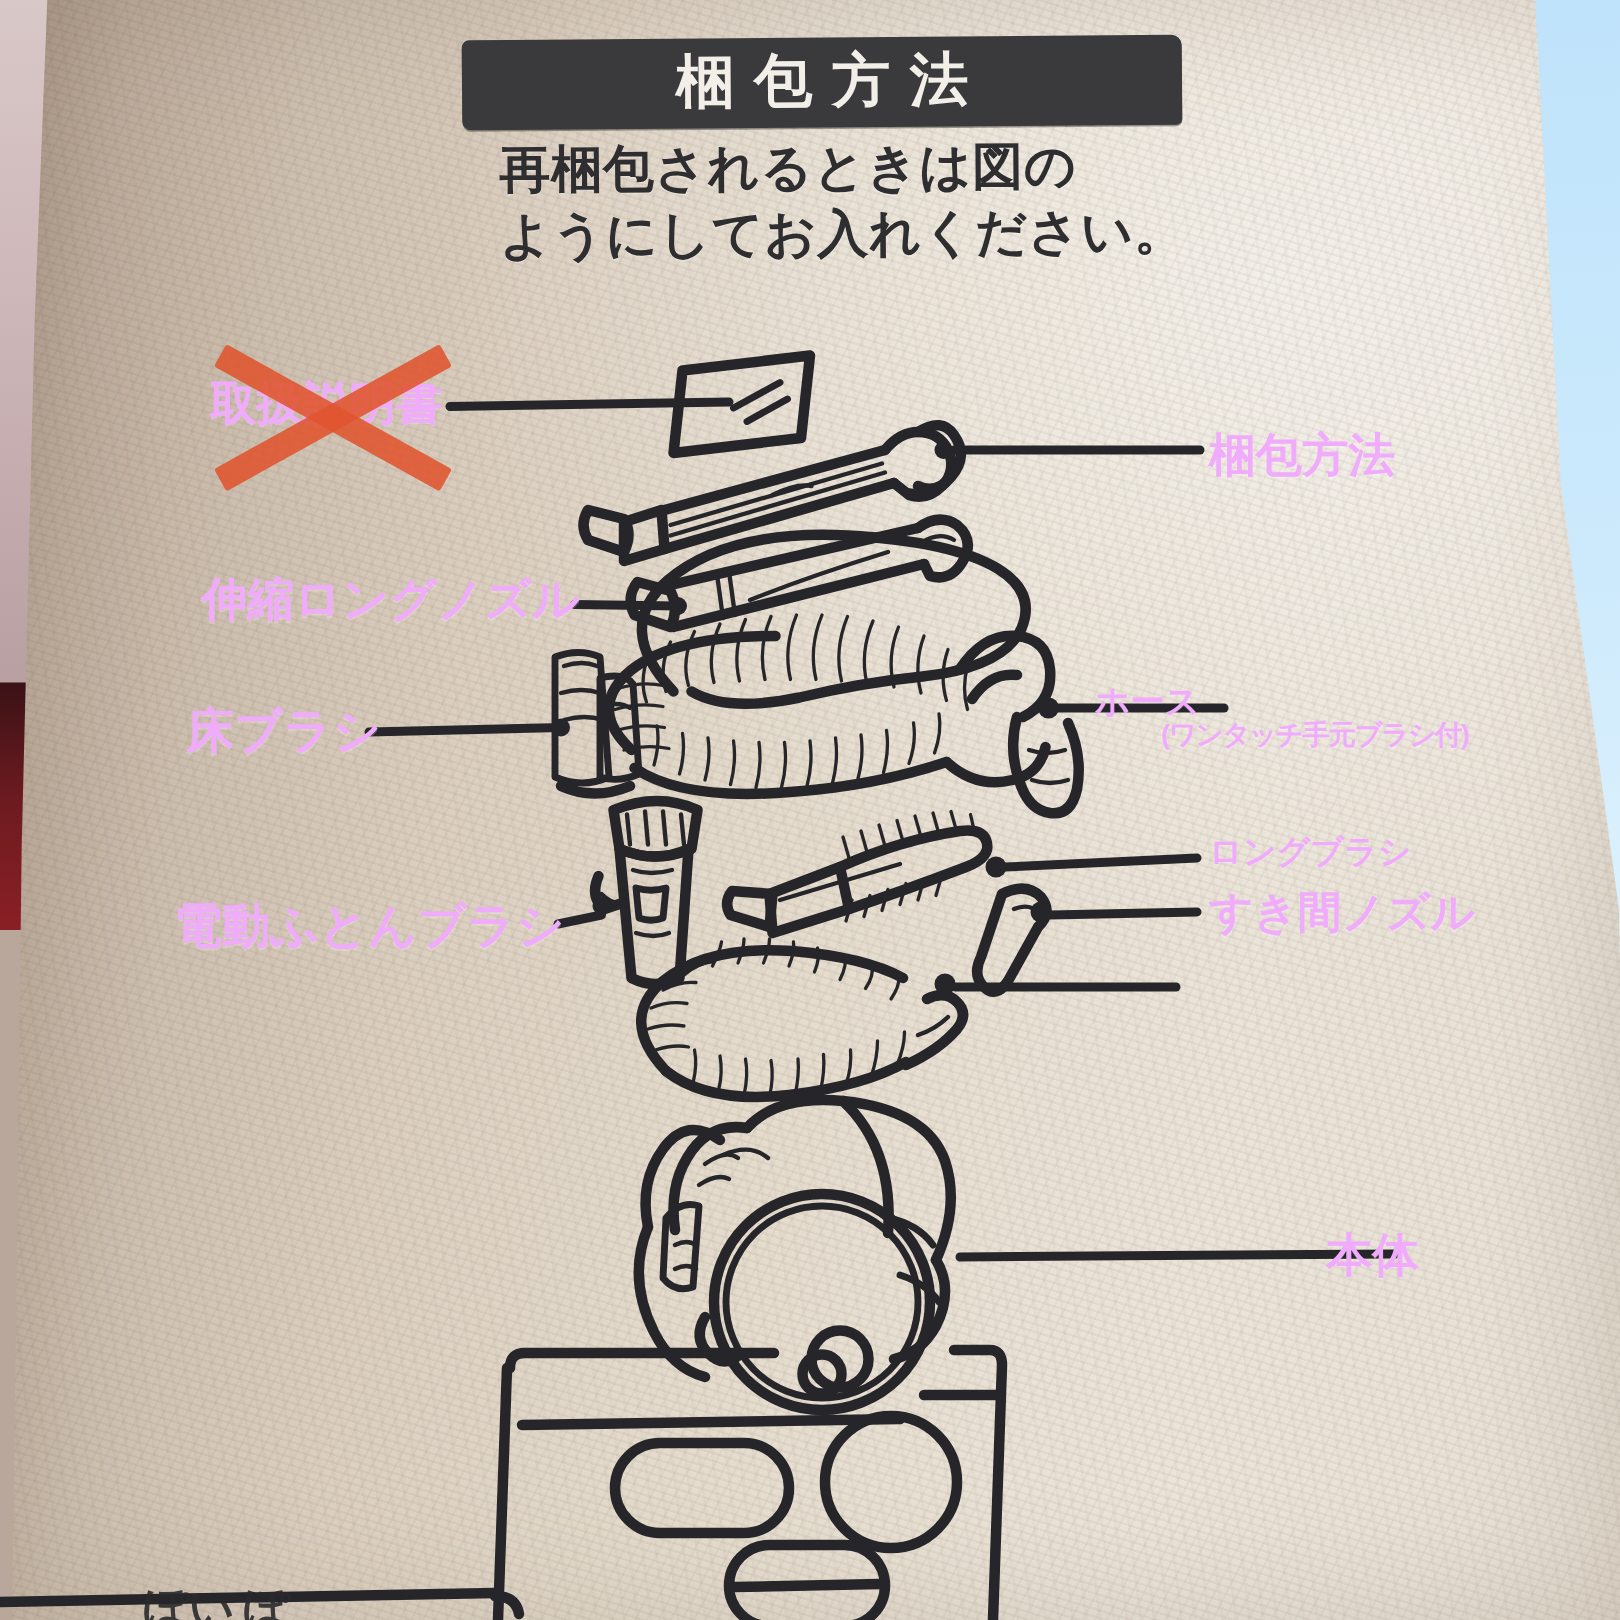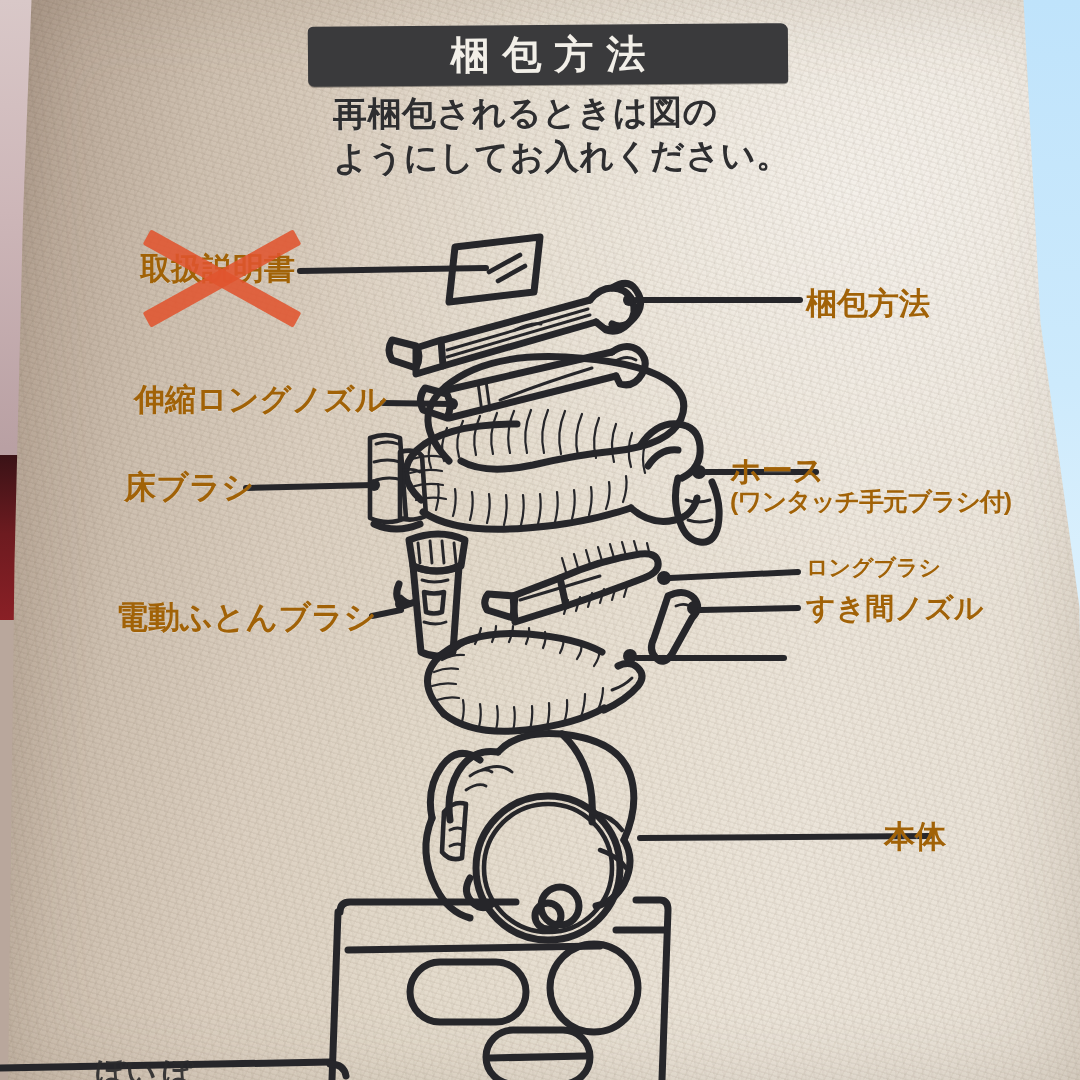--- a/index.html
+++ b/index.html
@@ -119,7 +119,7 @@
 
   .lbl {
     position: absolute;
-    color: #a16207;
+    color: #f0abfc;
     font-weight: bold;
     white-space: nowrap;
     text-shadow: 0 1px 0 rgba(255,255,255,.22);

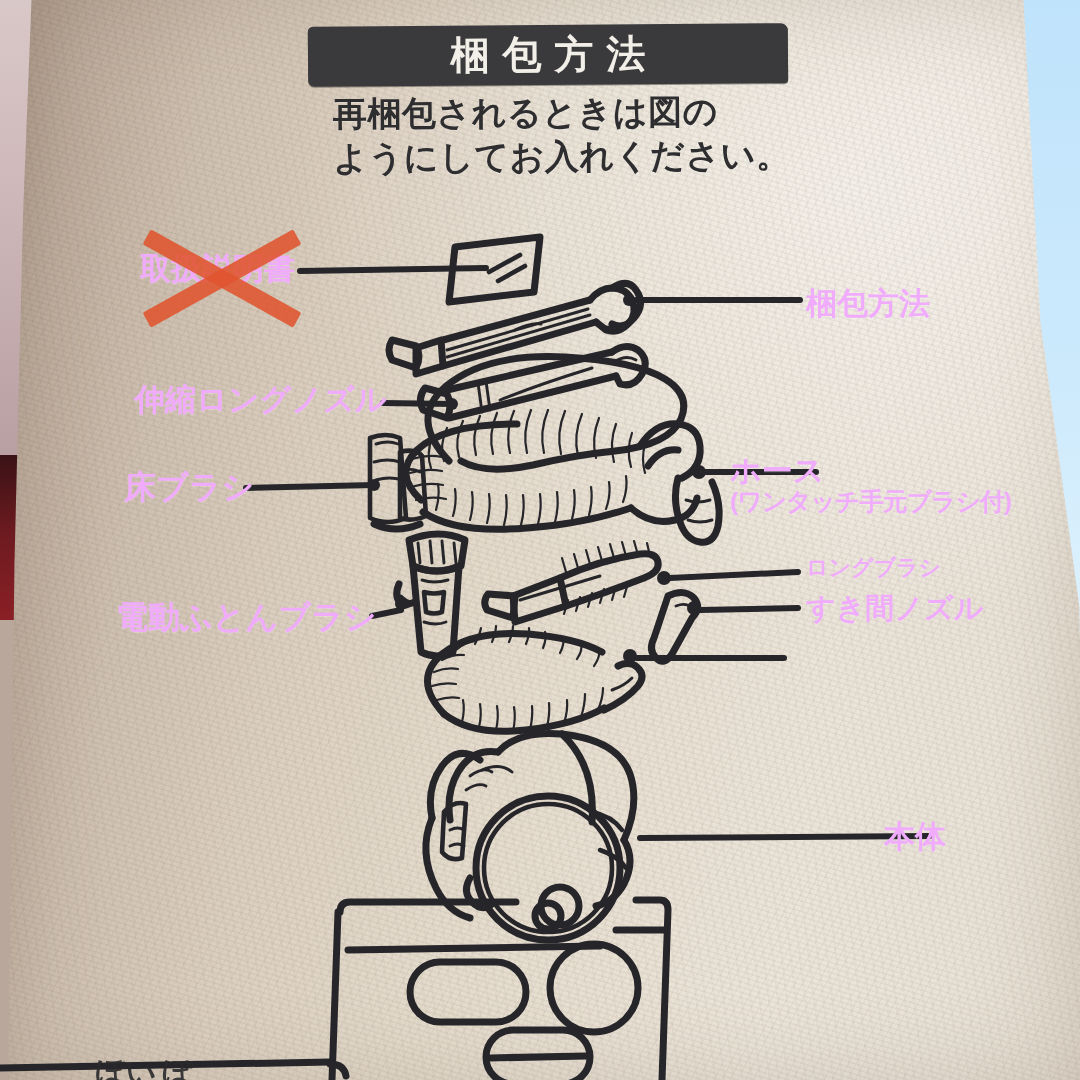--- a/index.html
+++ b/index.html
@@ -444,7 +444,7 @@
     <span>床ブラシ</span>
   </div>
 
-  <div class="lbl" style="left:730px; top:455px; font-size:31px; line-height:1.05;">
+  <div class="lbl" style="left:730px; top:455px; font-size:23px; line-height:1.05;">
     <span>ホース</span>
     <span class="sub">(ワンタッチ手元ブラシ付)</span>
   </div>

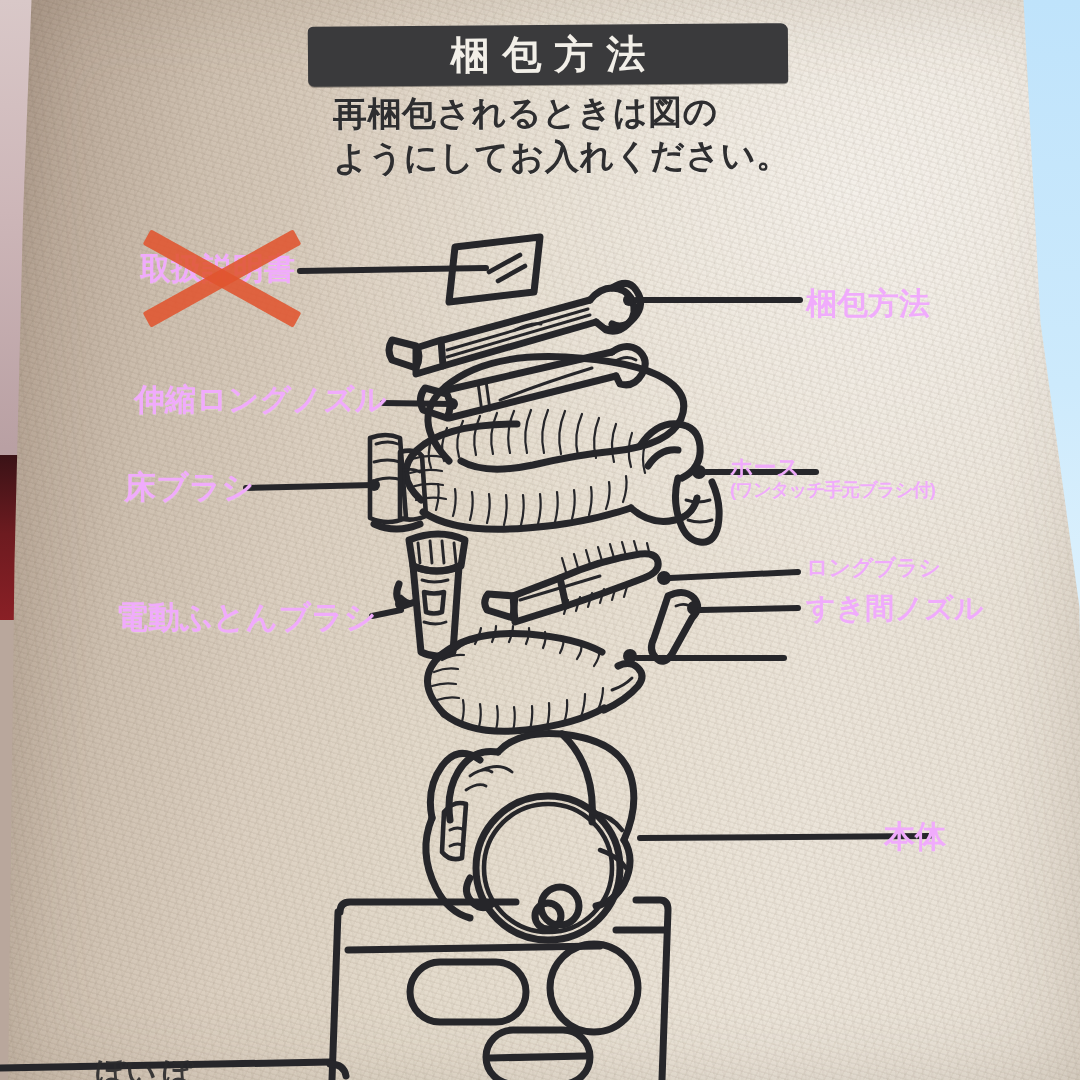--- a/index.html
+++ b/index.html
@@ -129,6 +129,7 @@
     font-size: .80em;
     margin-top: 1px;
     letter-spacing: -1px;
+    margin-left: 44px;
   }
 
   .cross {

